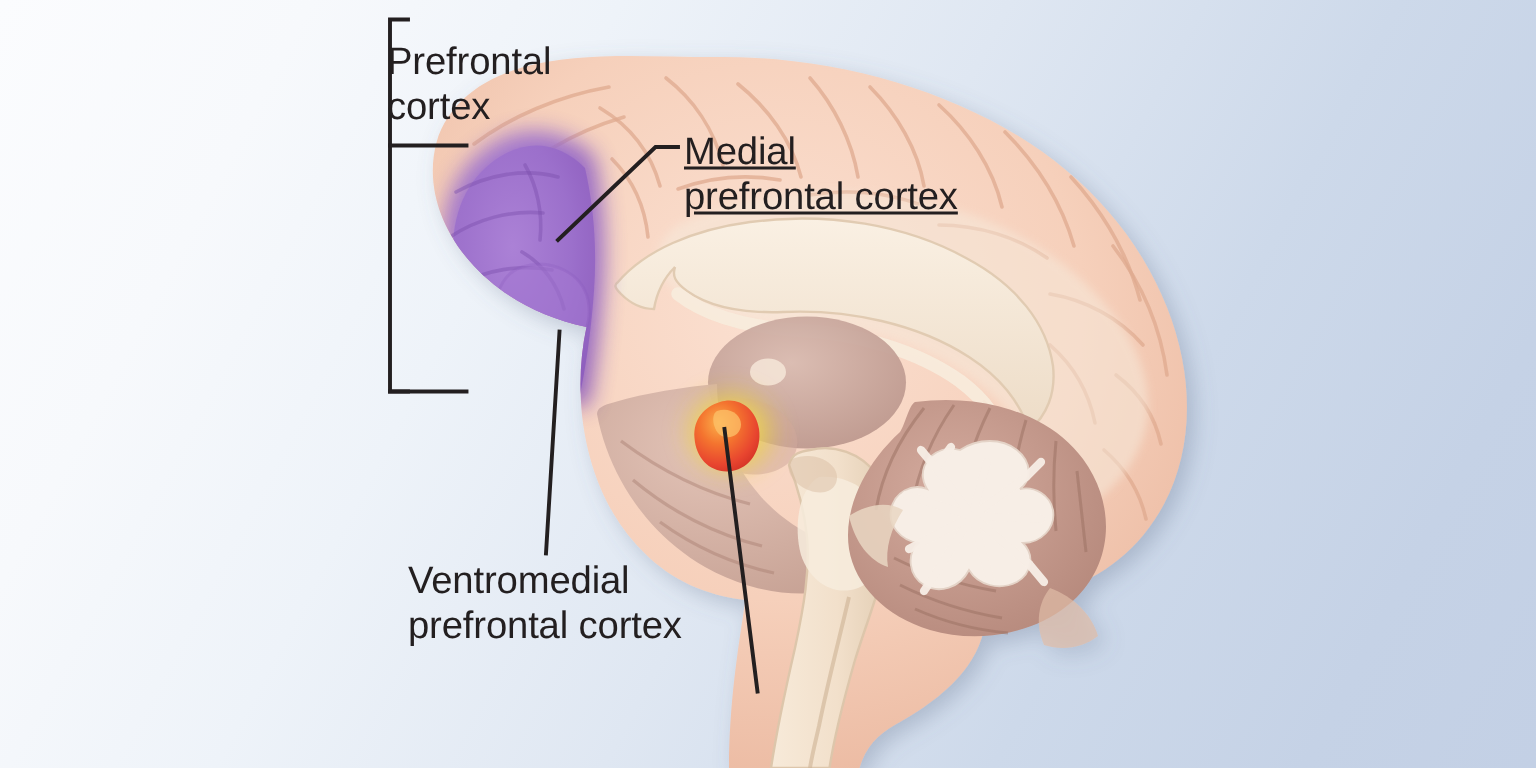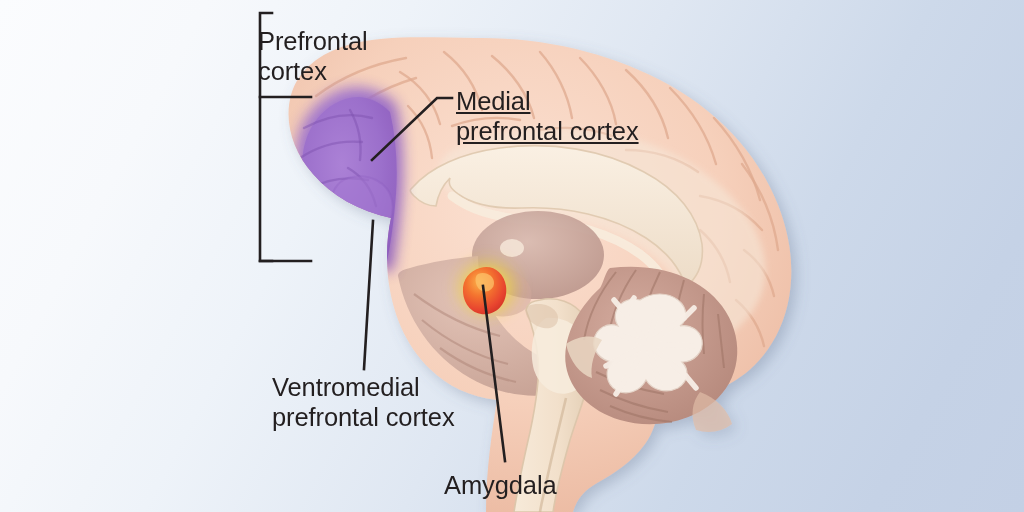--- a/index.html
+++ b/index.html
@@ -281,7 +281,6 @@
   <div class="lbl" id="lbl-vmpfc">Ventromedial
 prefrontal cortex</div>
 
-  <div class="lbl" id="lbl-amyg">Amygdala</div>
 
 </div>
 

